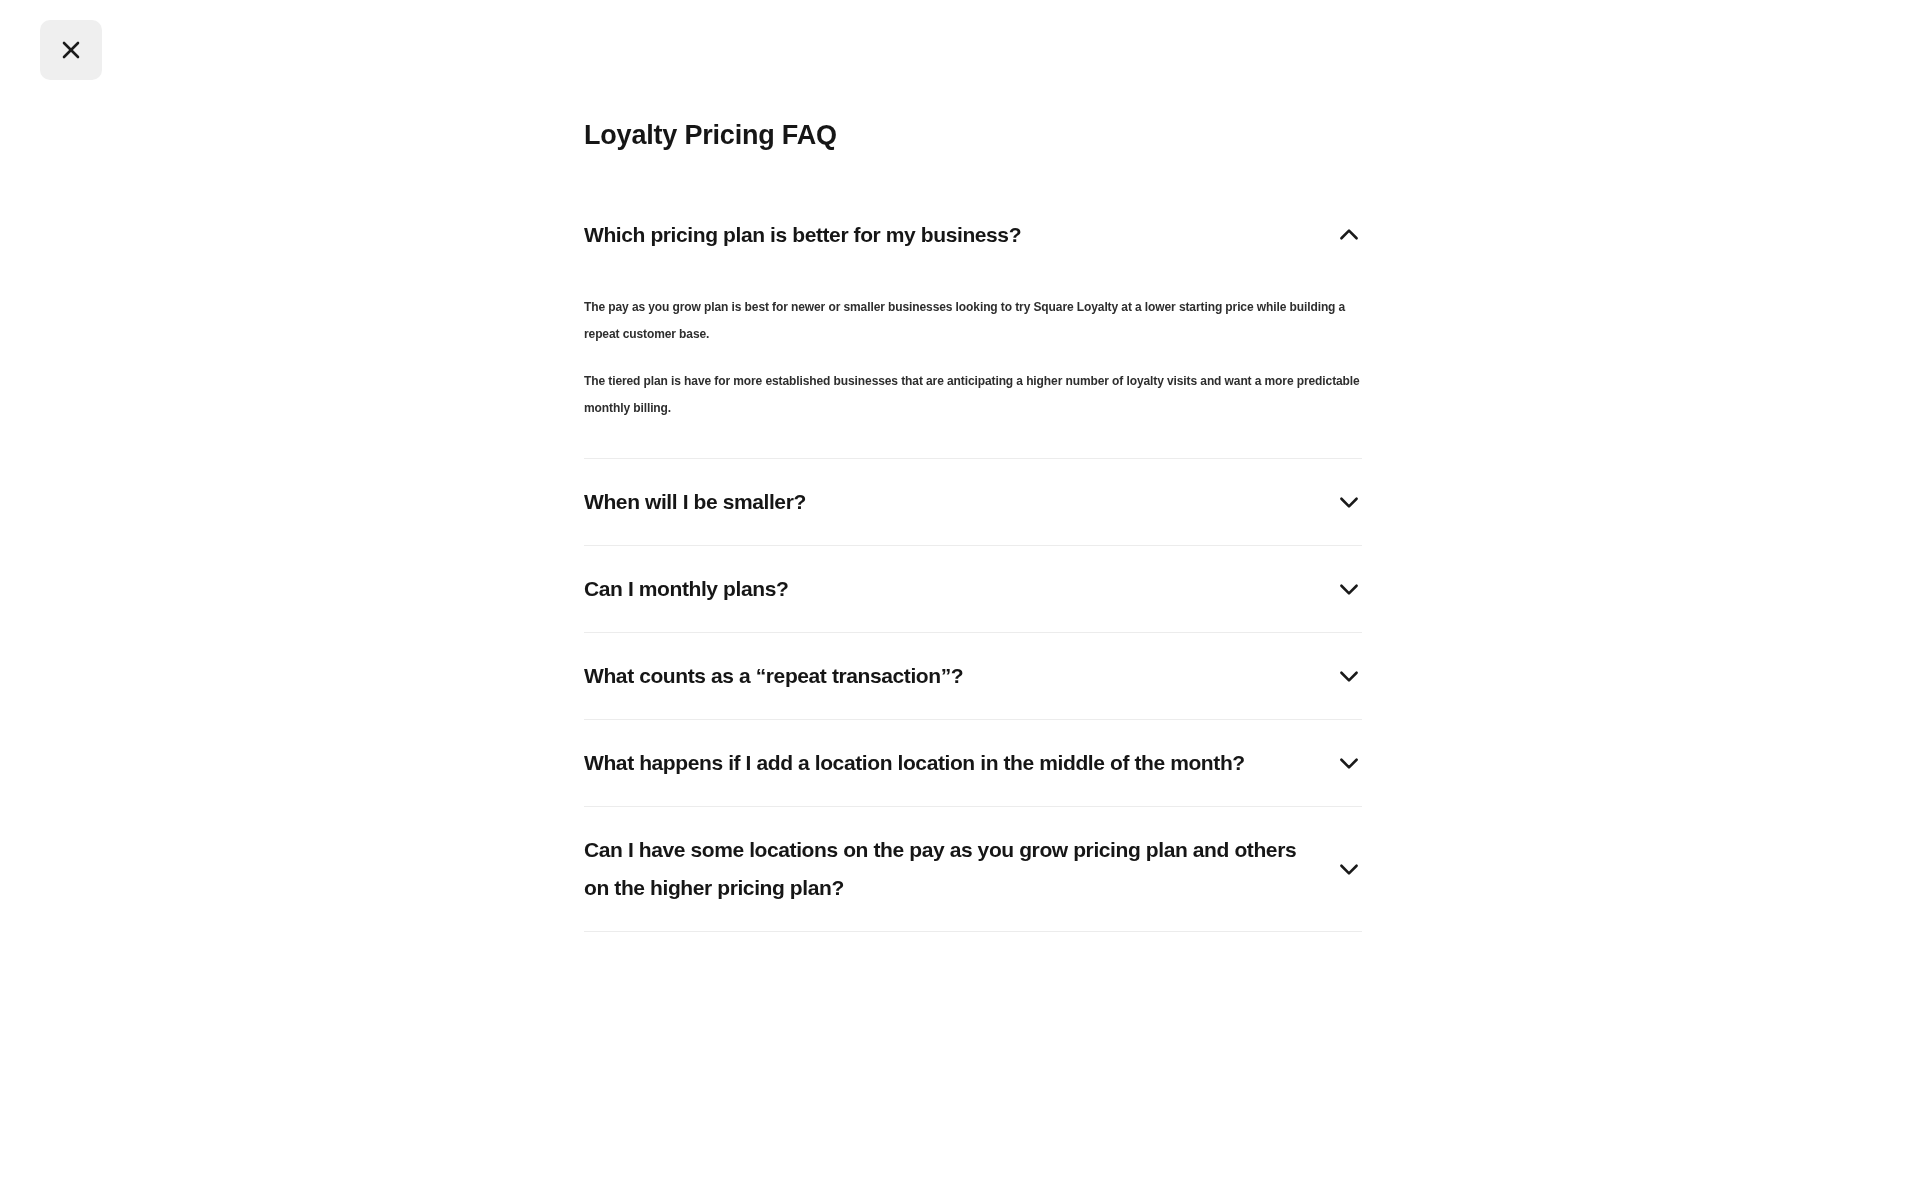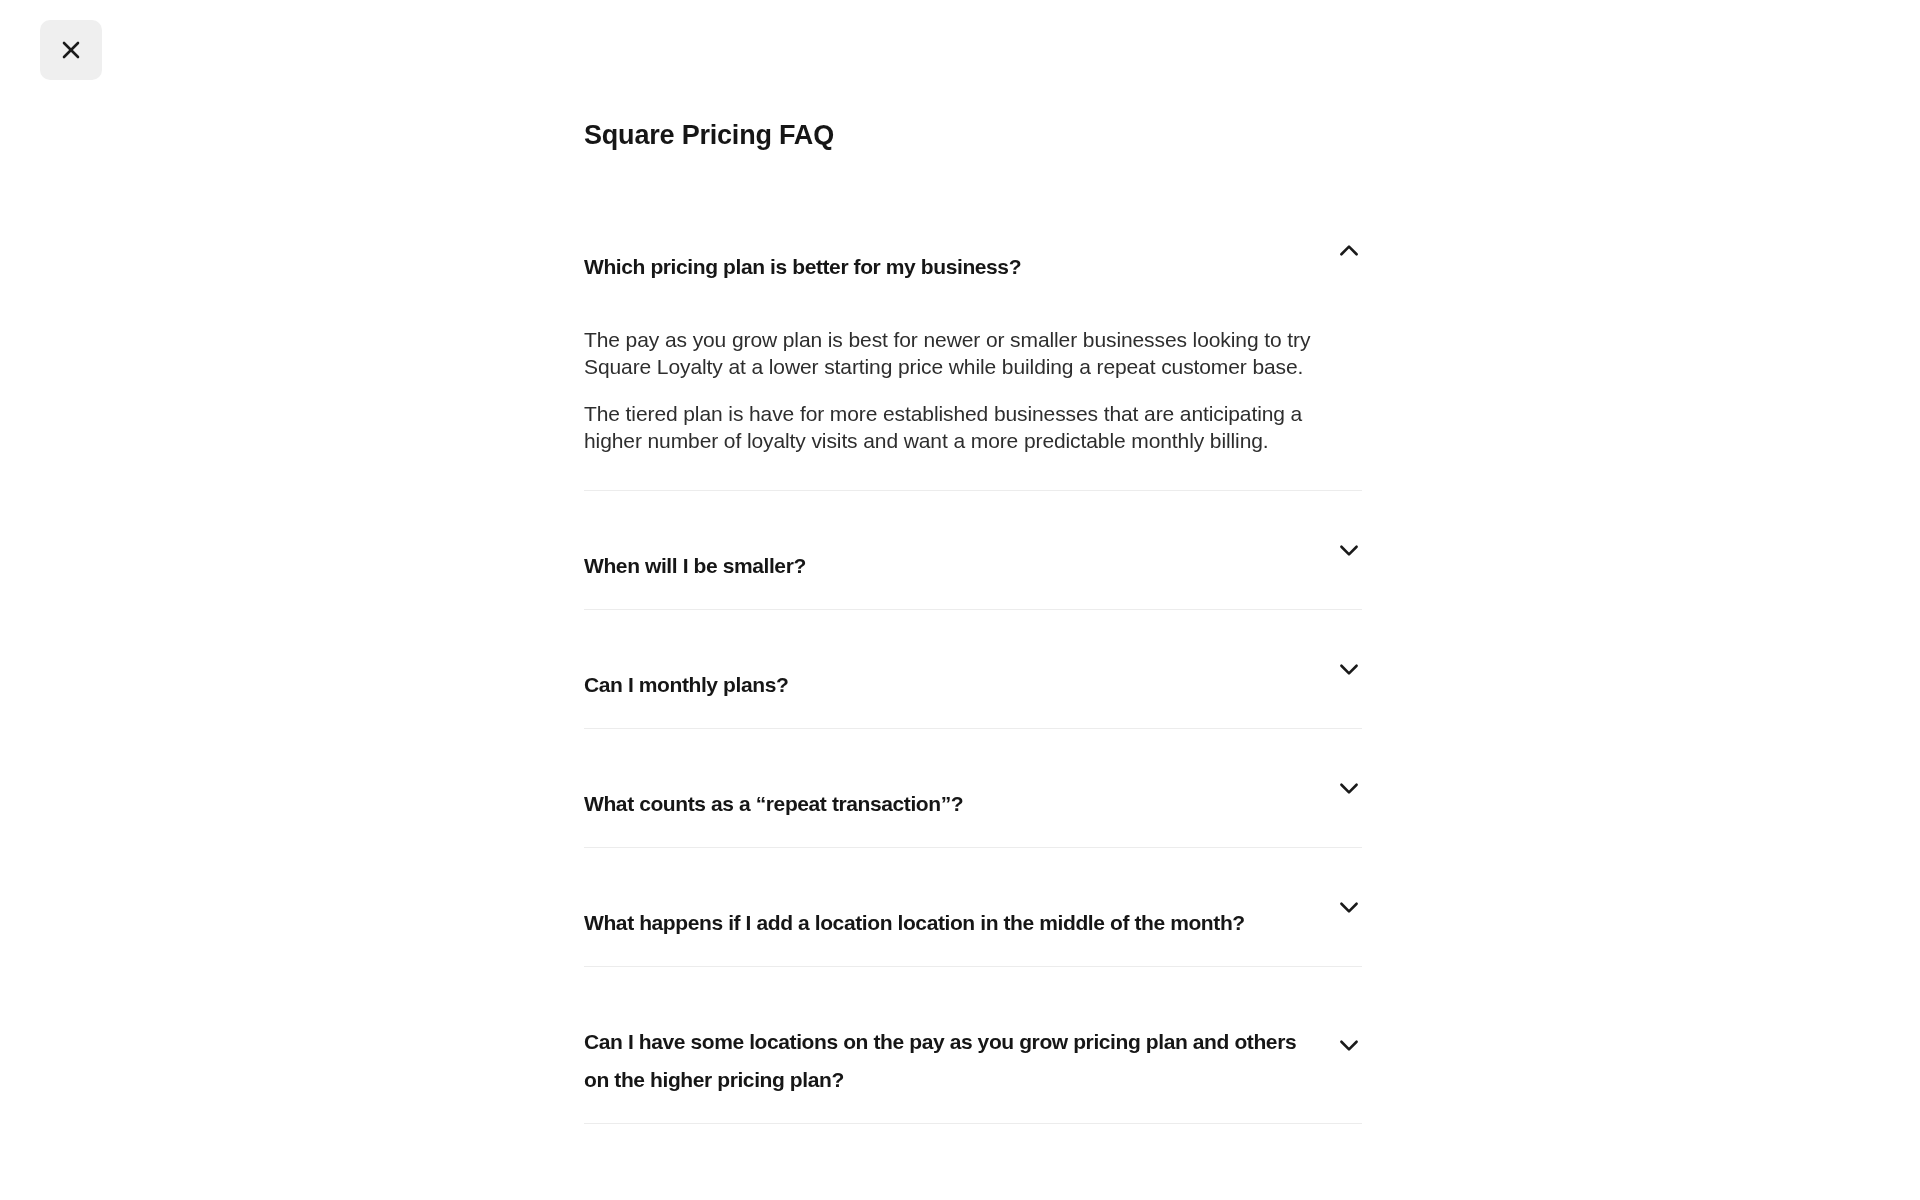--- a/index.html
+++ b/index.html
@@ -67,7 +67,7 @@
 </button>
 
 <div class="content">
-  <h1 class="page-title">Square Pricing FAQ</h1>
+  <h1 class="page-title">Loyalty Pricing FAQ</h1>
 
   <div class="faq-list">
 

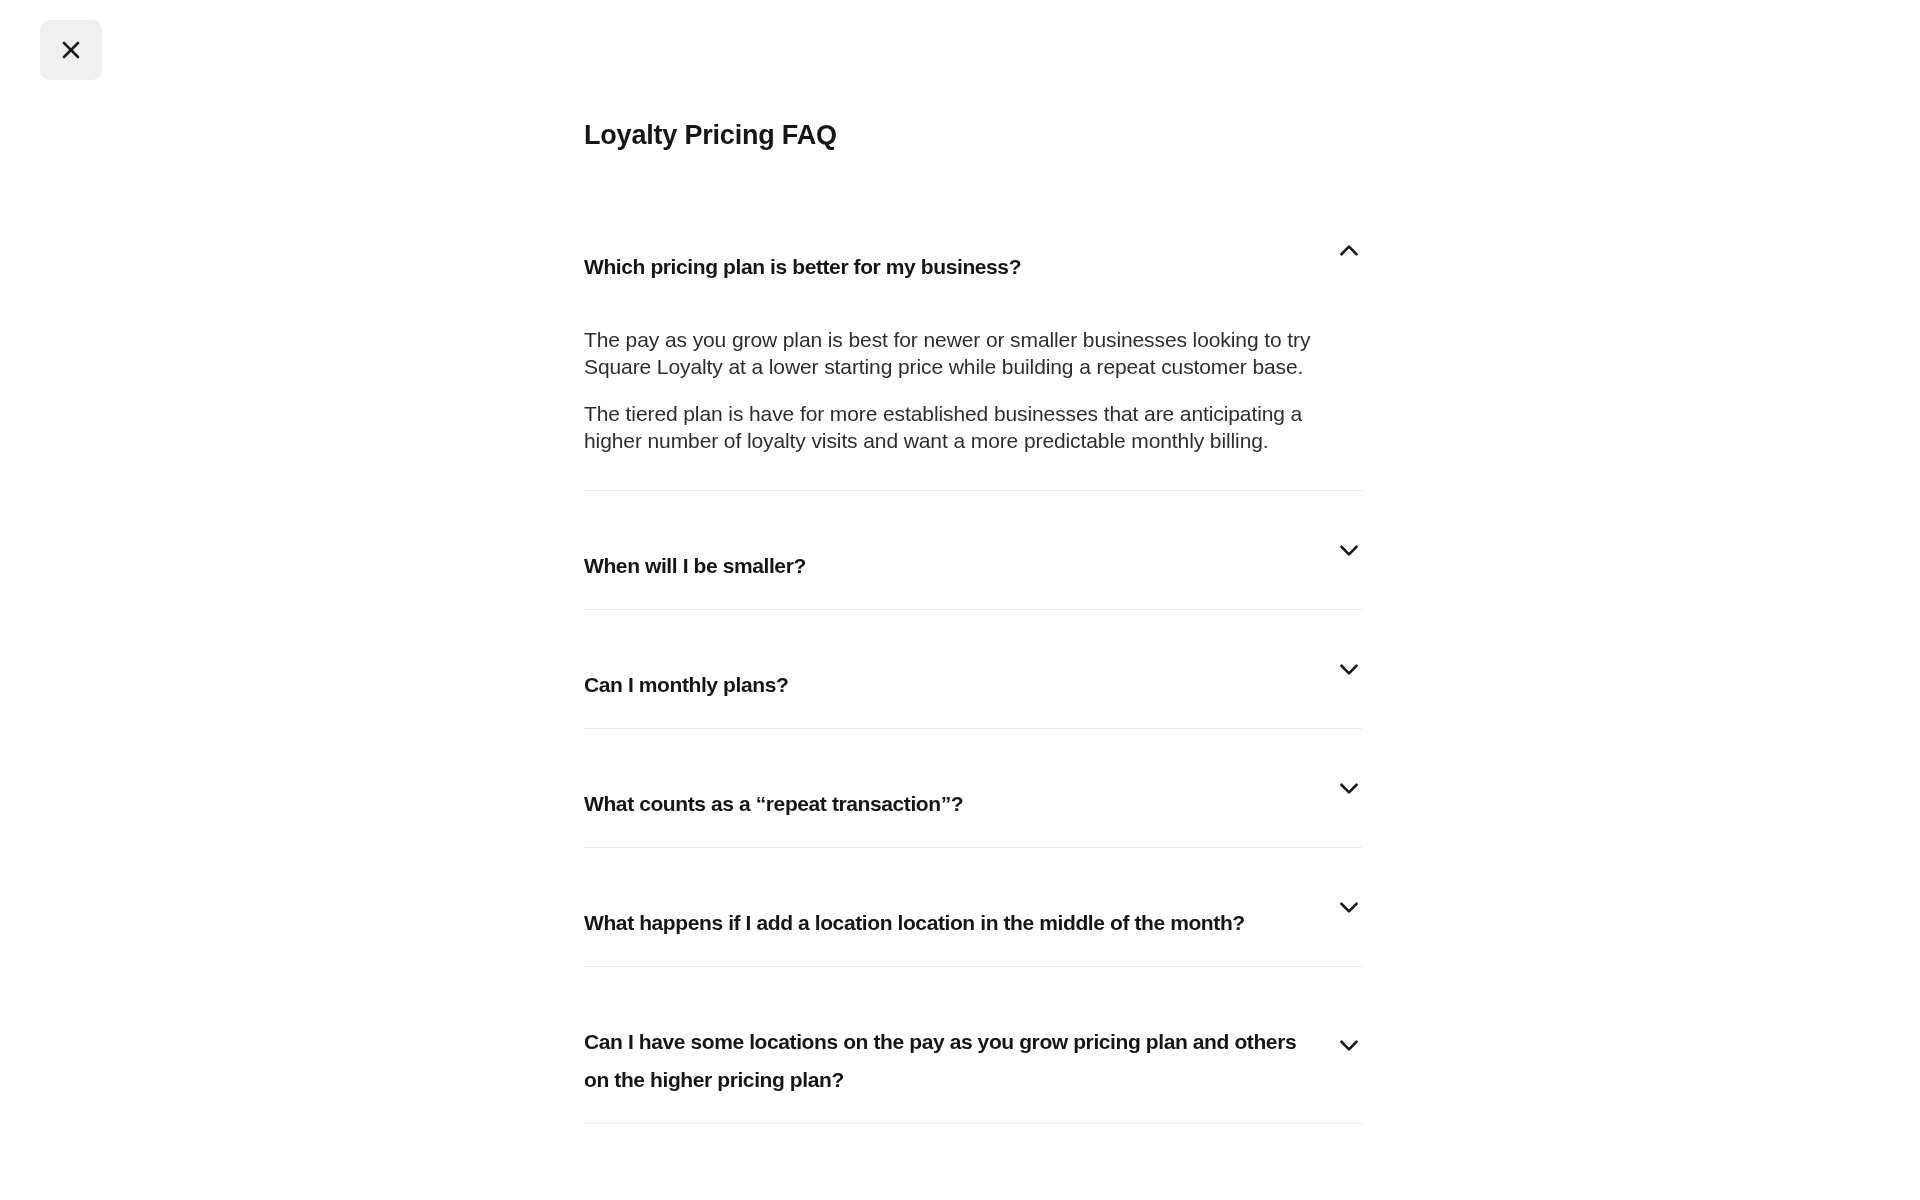--- a/index.html
+++ b/index.html
@@ -41,7 +41,6 @@
     font-size:21px; line-height:38px;
     font-weight:700; color:#161616;
     letter-spacing:-0.4px;
-    margin-top:32px;
   }
   .chev { flex-shrink:0; display:flex; align-items:center; }
   .chev svg { transition:transform .15s; }

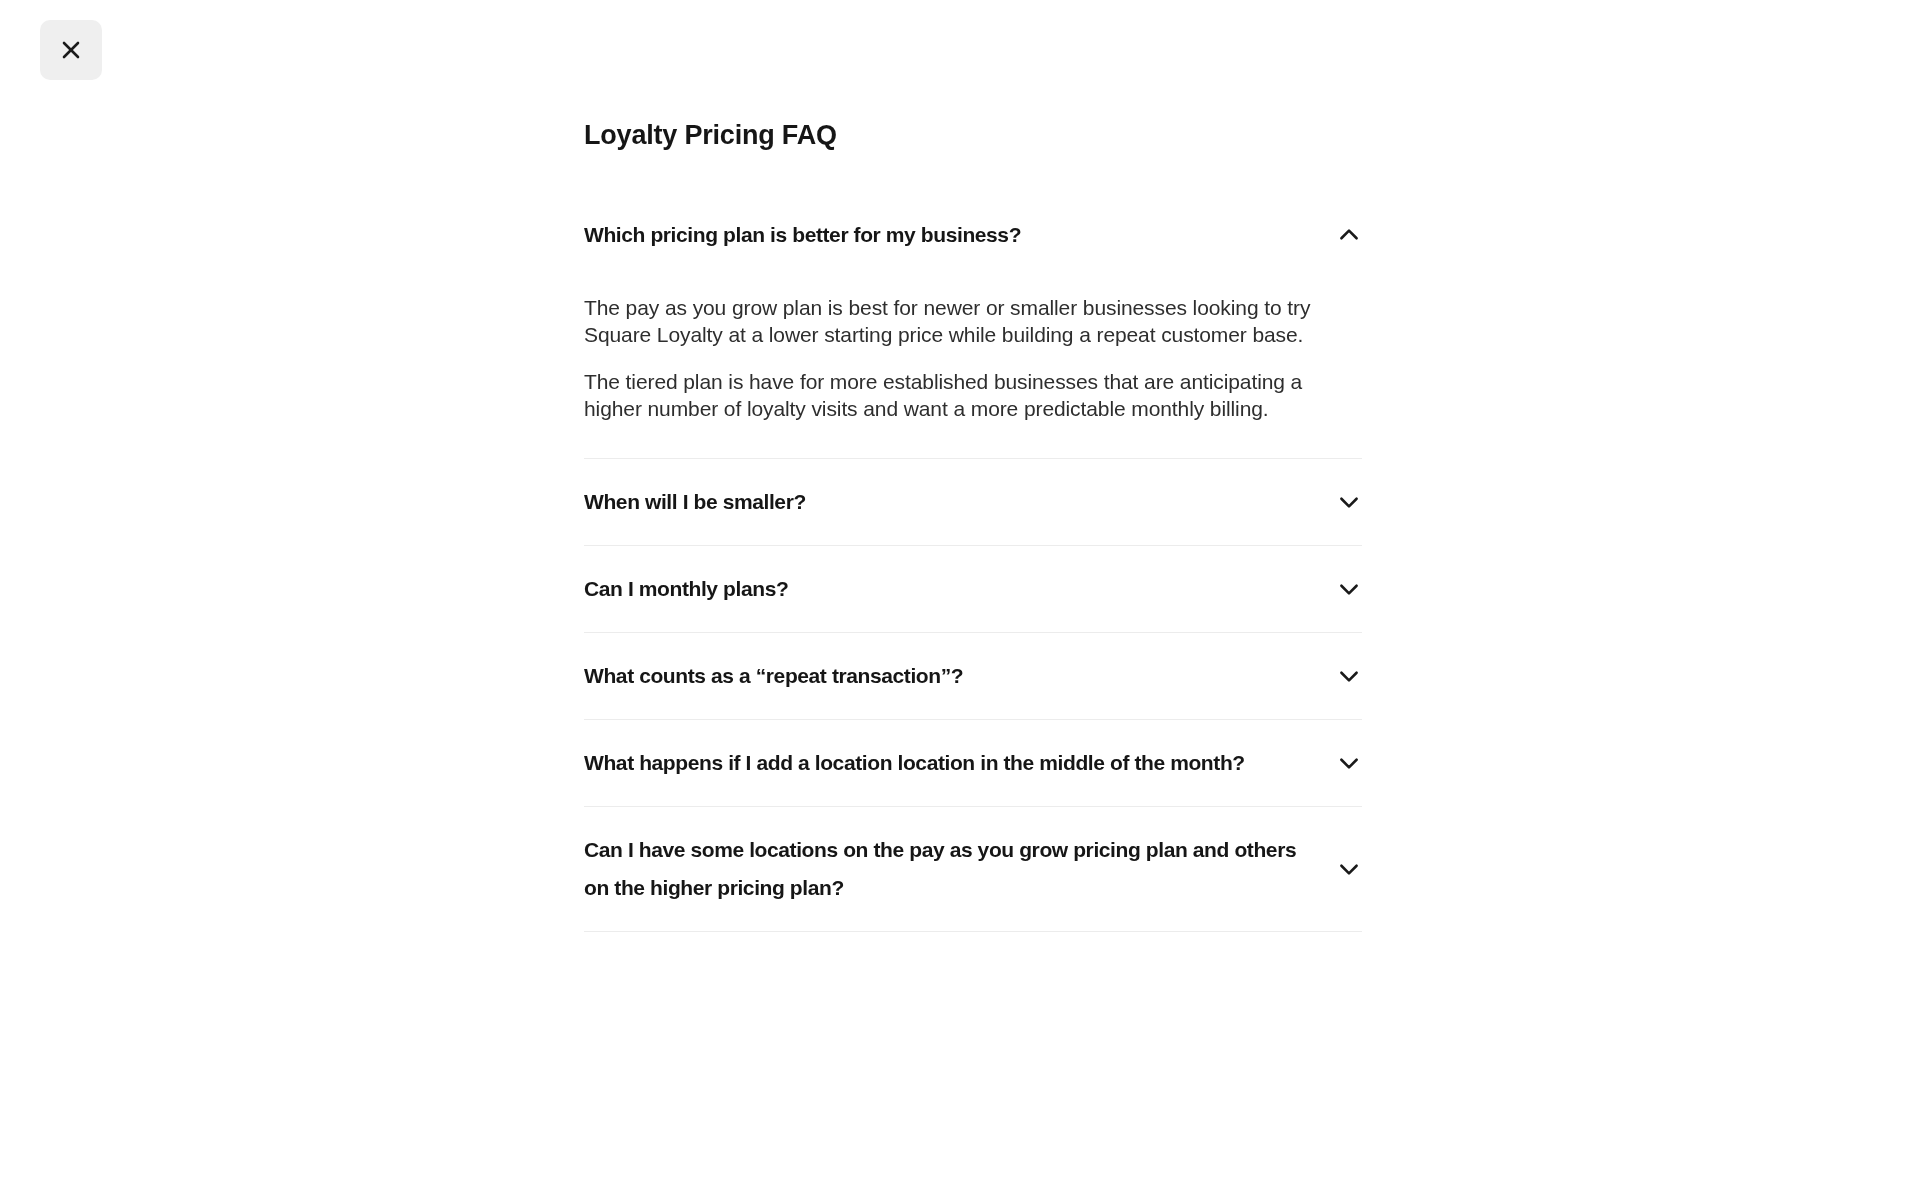--- a/index.html
+++ b/index.html
@@ -47,9 +47,10 @@
   .chev.up svg { transform:rotate(180deg); }
   .faq-answer { padding:16px 0 36px; }
   .faq-answer p {
-    font-size:21px; line-height:27px;
+    font-size:12px; line-height:27px;
     color:#2e2e2e; letter-spacing:-0.1px;
     margin-bottom:20px;
+    font-weight:bold;
   }
   .faq-answer p:last-child { margin-bottom:0; }
 </style>

